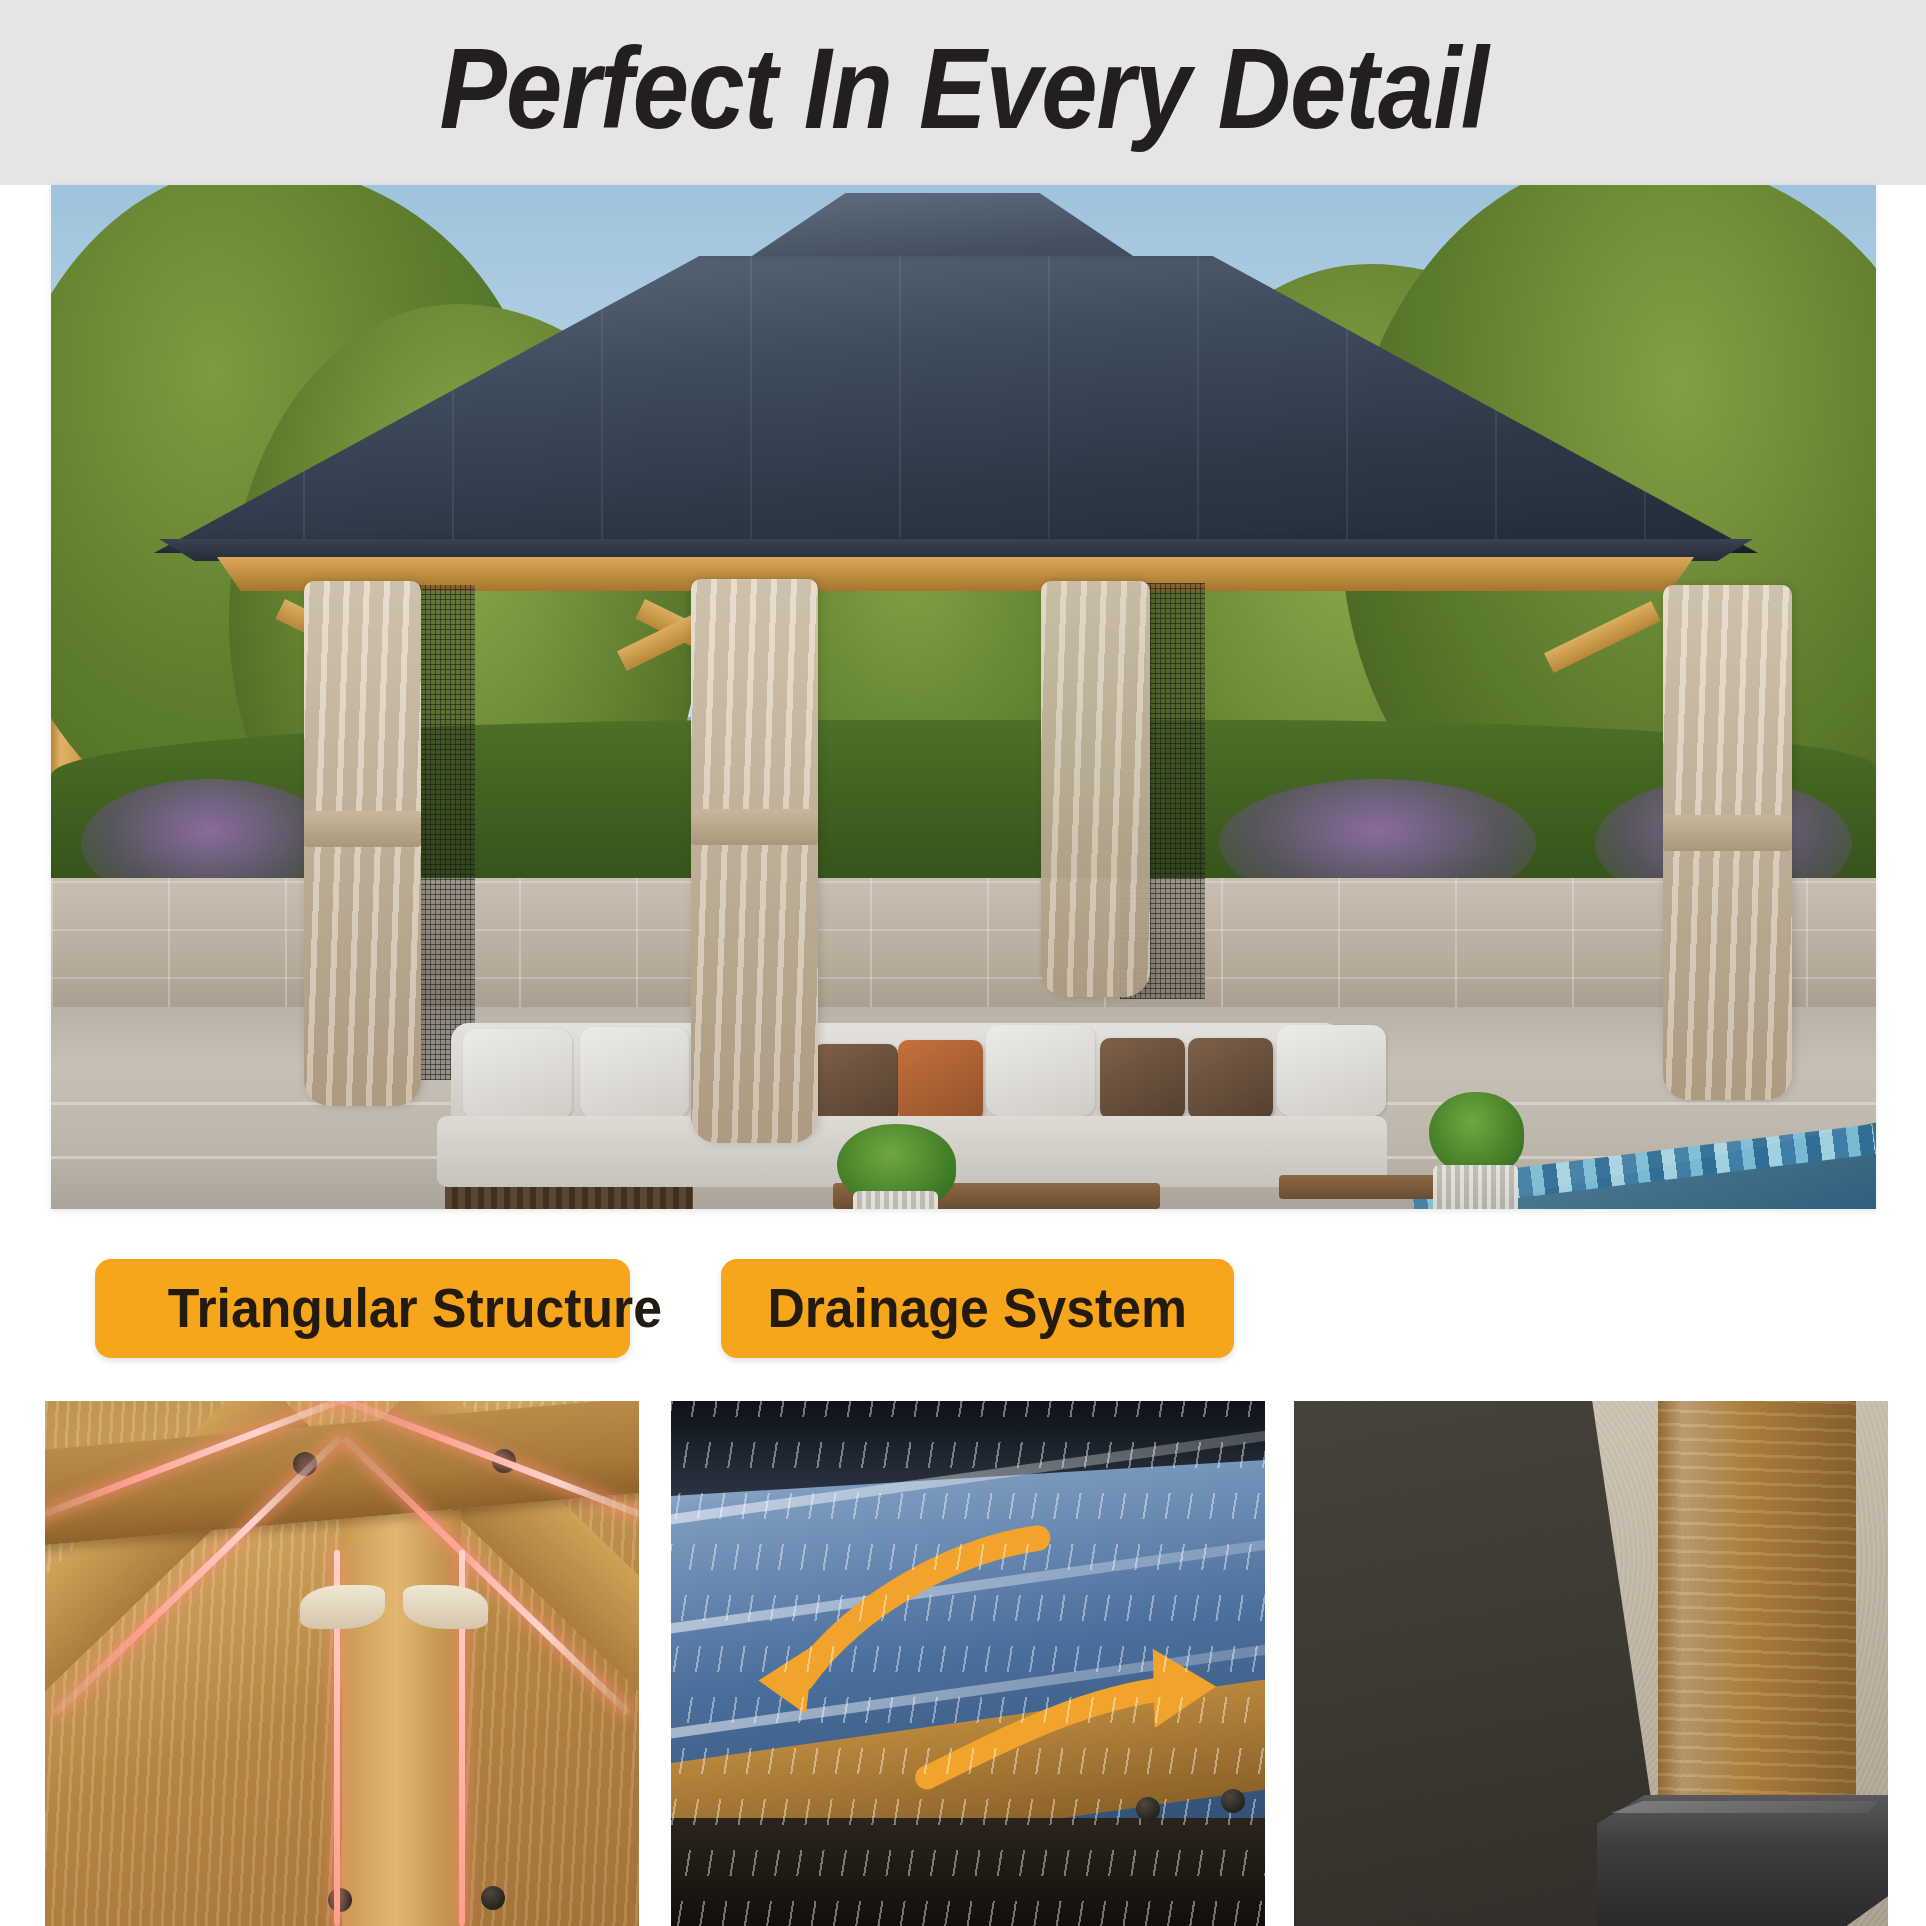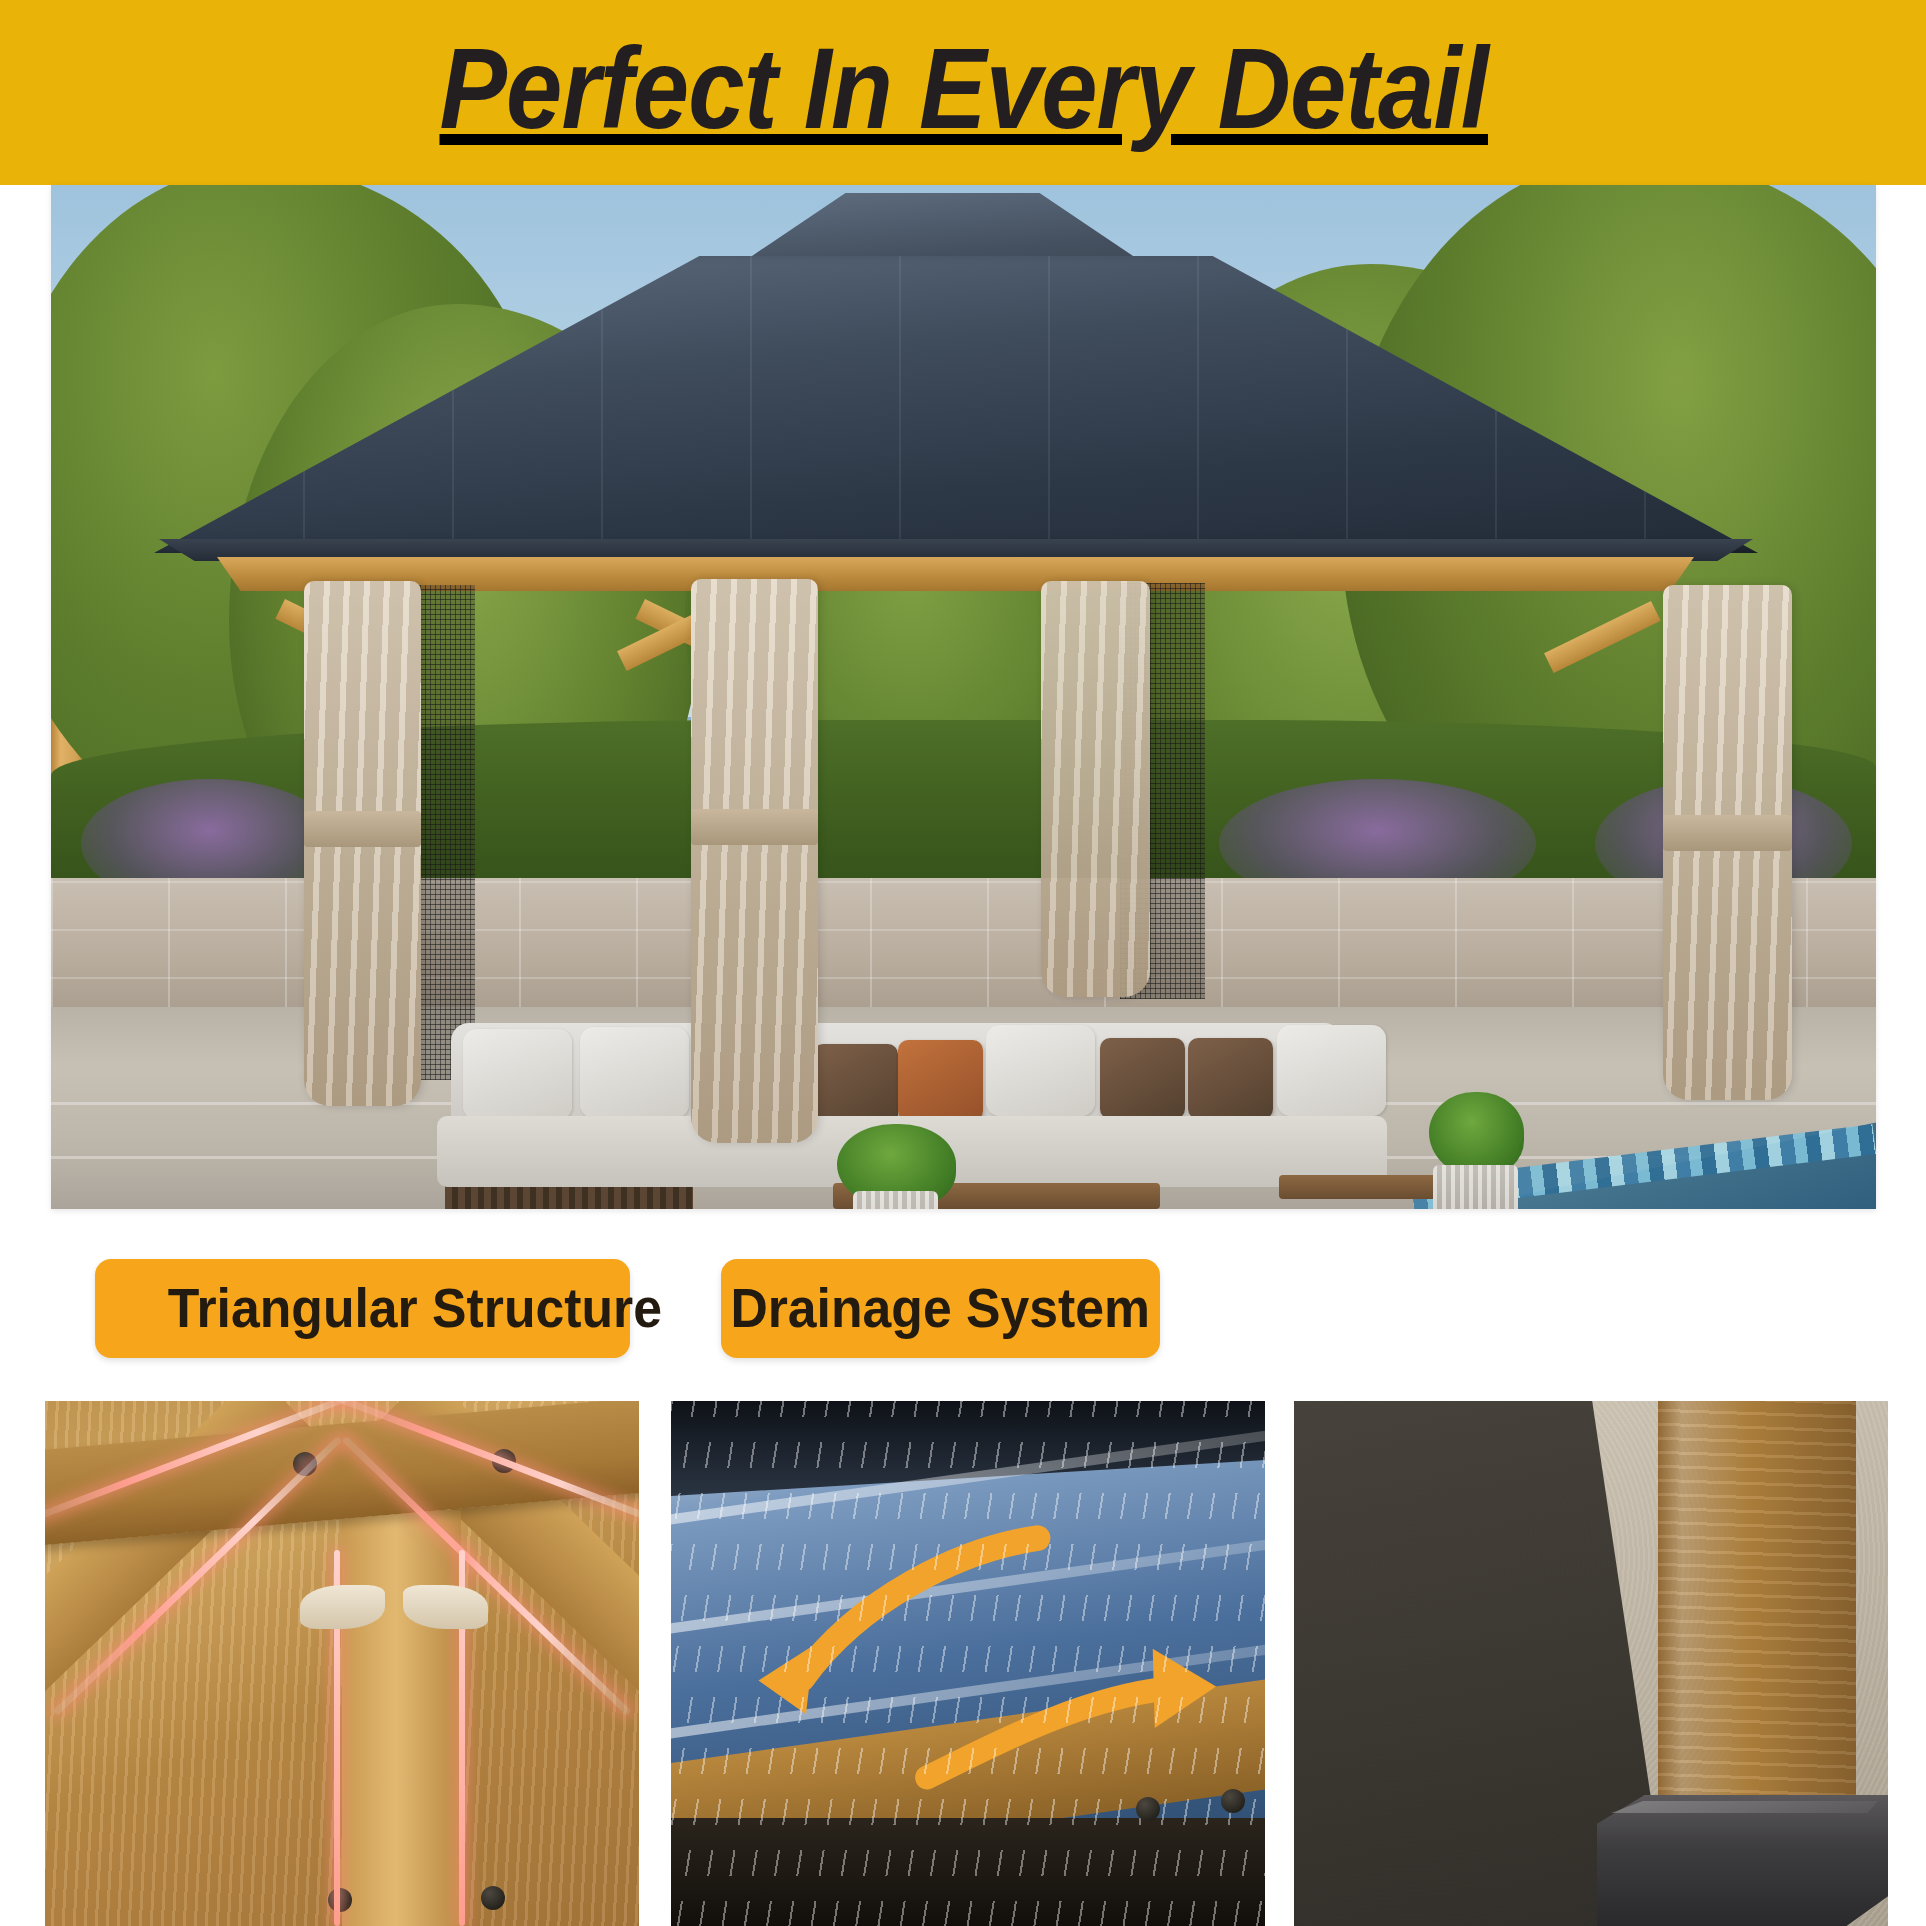--- a/index.html
+++ b/index.html
@@ -16,8 +16,7 @@
     position:absolute;
     left:0; top:0; width:1927px; height:185px;
     display:flex; align-items:center; justify-content:center;
-    background:#eab308;
-    text-decoration:underline;
+    background:#e5e5e5;
   }
   .headline {
     font-family:"Liberation Sans Narrow","Liberation Sans", sans-serif;

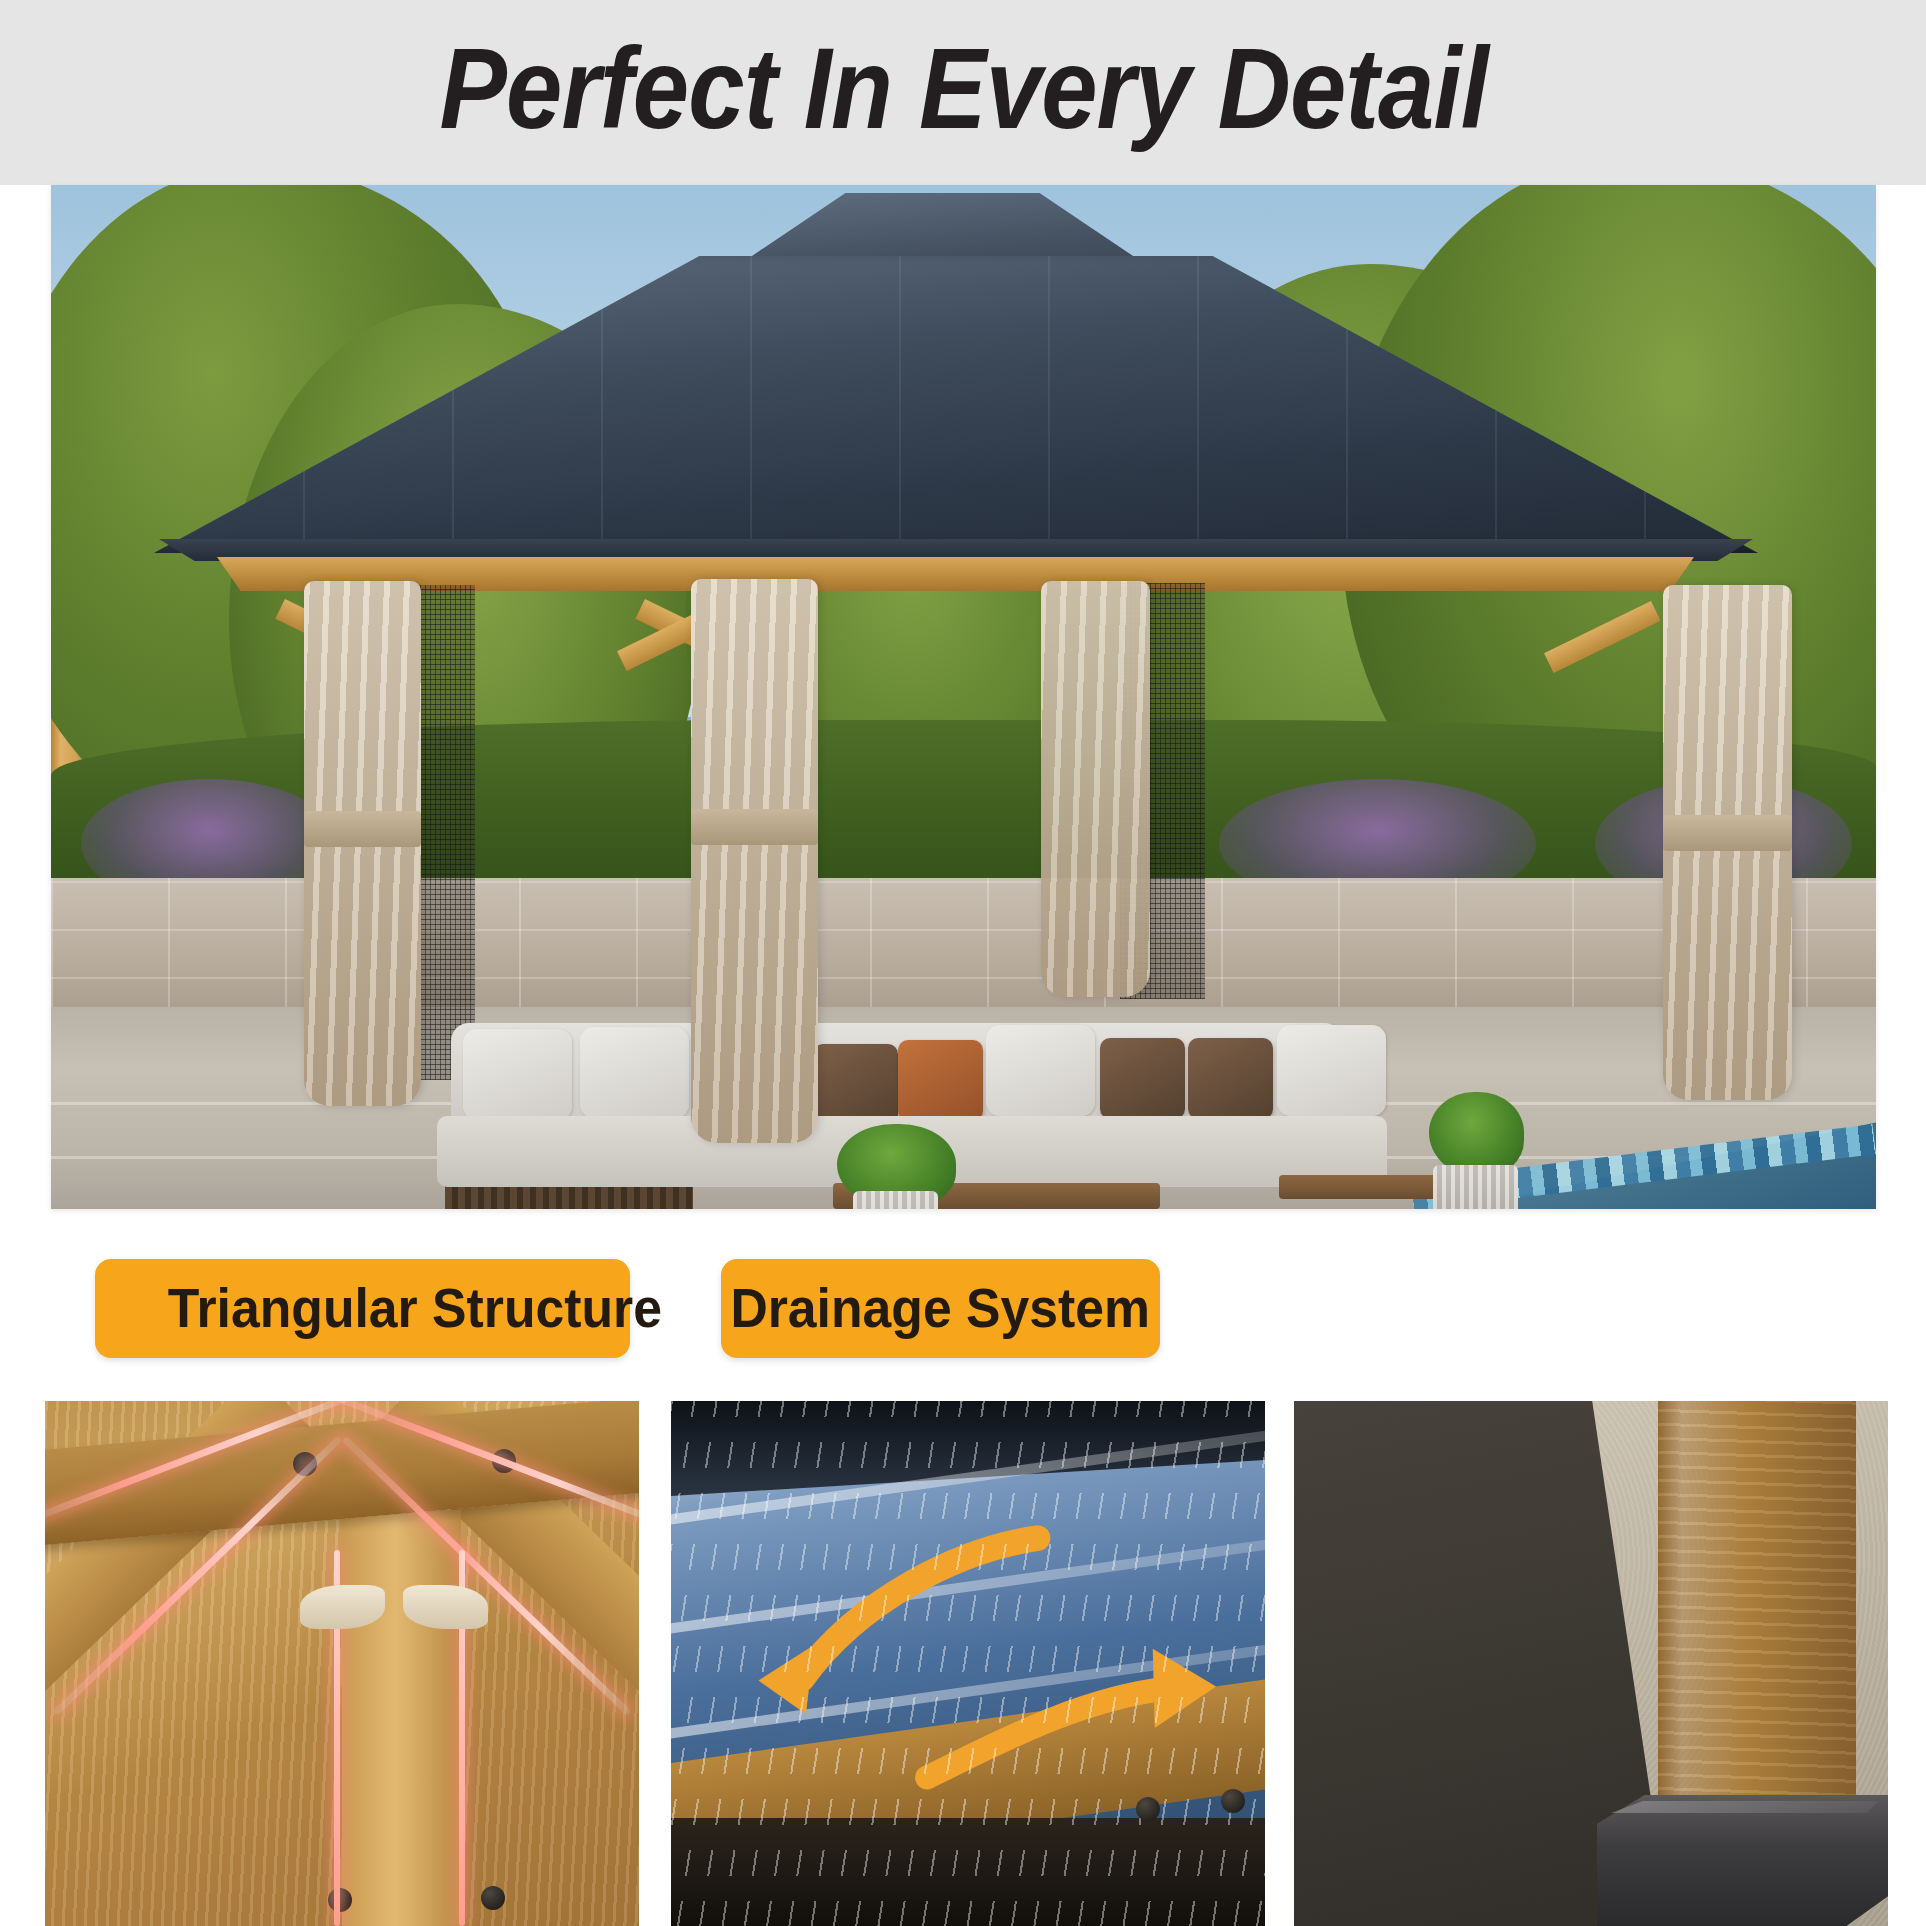--- a/index.html
+++ b/index.html
@@ -247,7 +247,7 @@
     box-shadow:0 3px 6px rgba(0,0,0,0.12);
   }
   .badge.b-1 { left:79px;   width:535px; justify-content:flex-start; padding-left:57px; }
-  .badge.b-2 { left:705px;  width:439px; justify-content:center; }
+  .badge.b-2 { left:705px;  width:513px; justify-content:center; }
   .badge.b-3 { left:1332px; width:520px; justify-content:center; }
   .badge-label {
     font-family:"Liberation Sans Narrow","Liberation Sans", sans-serif;

